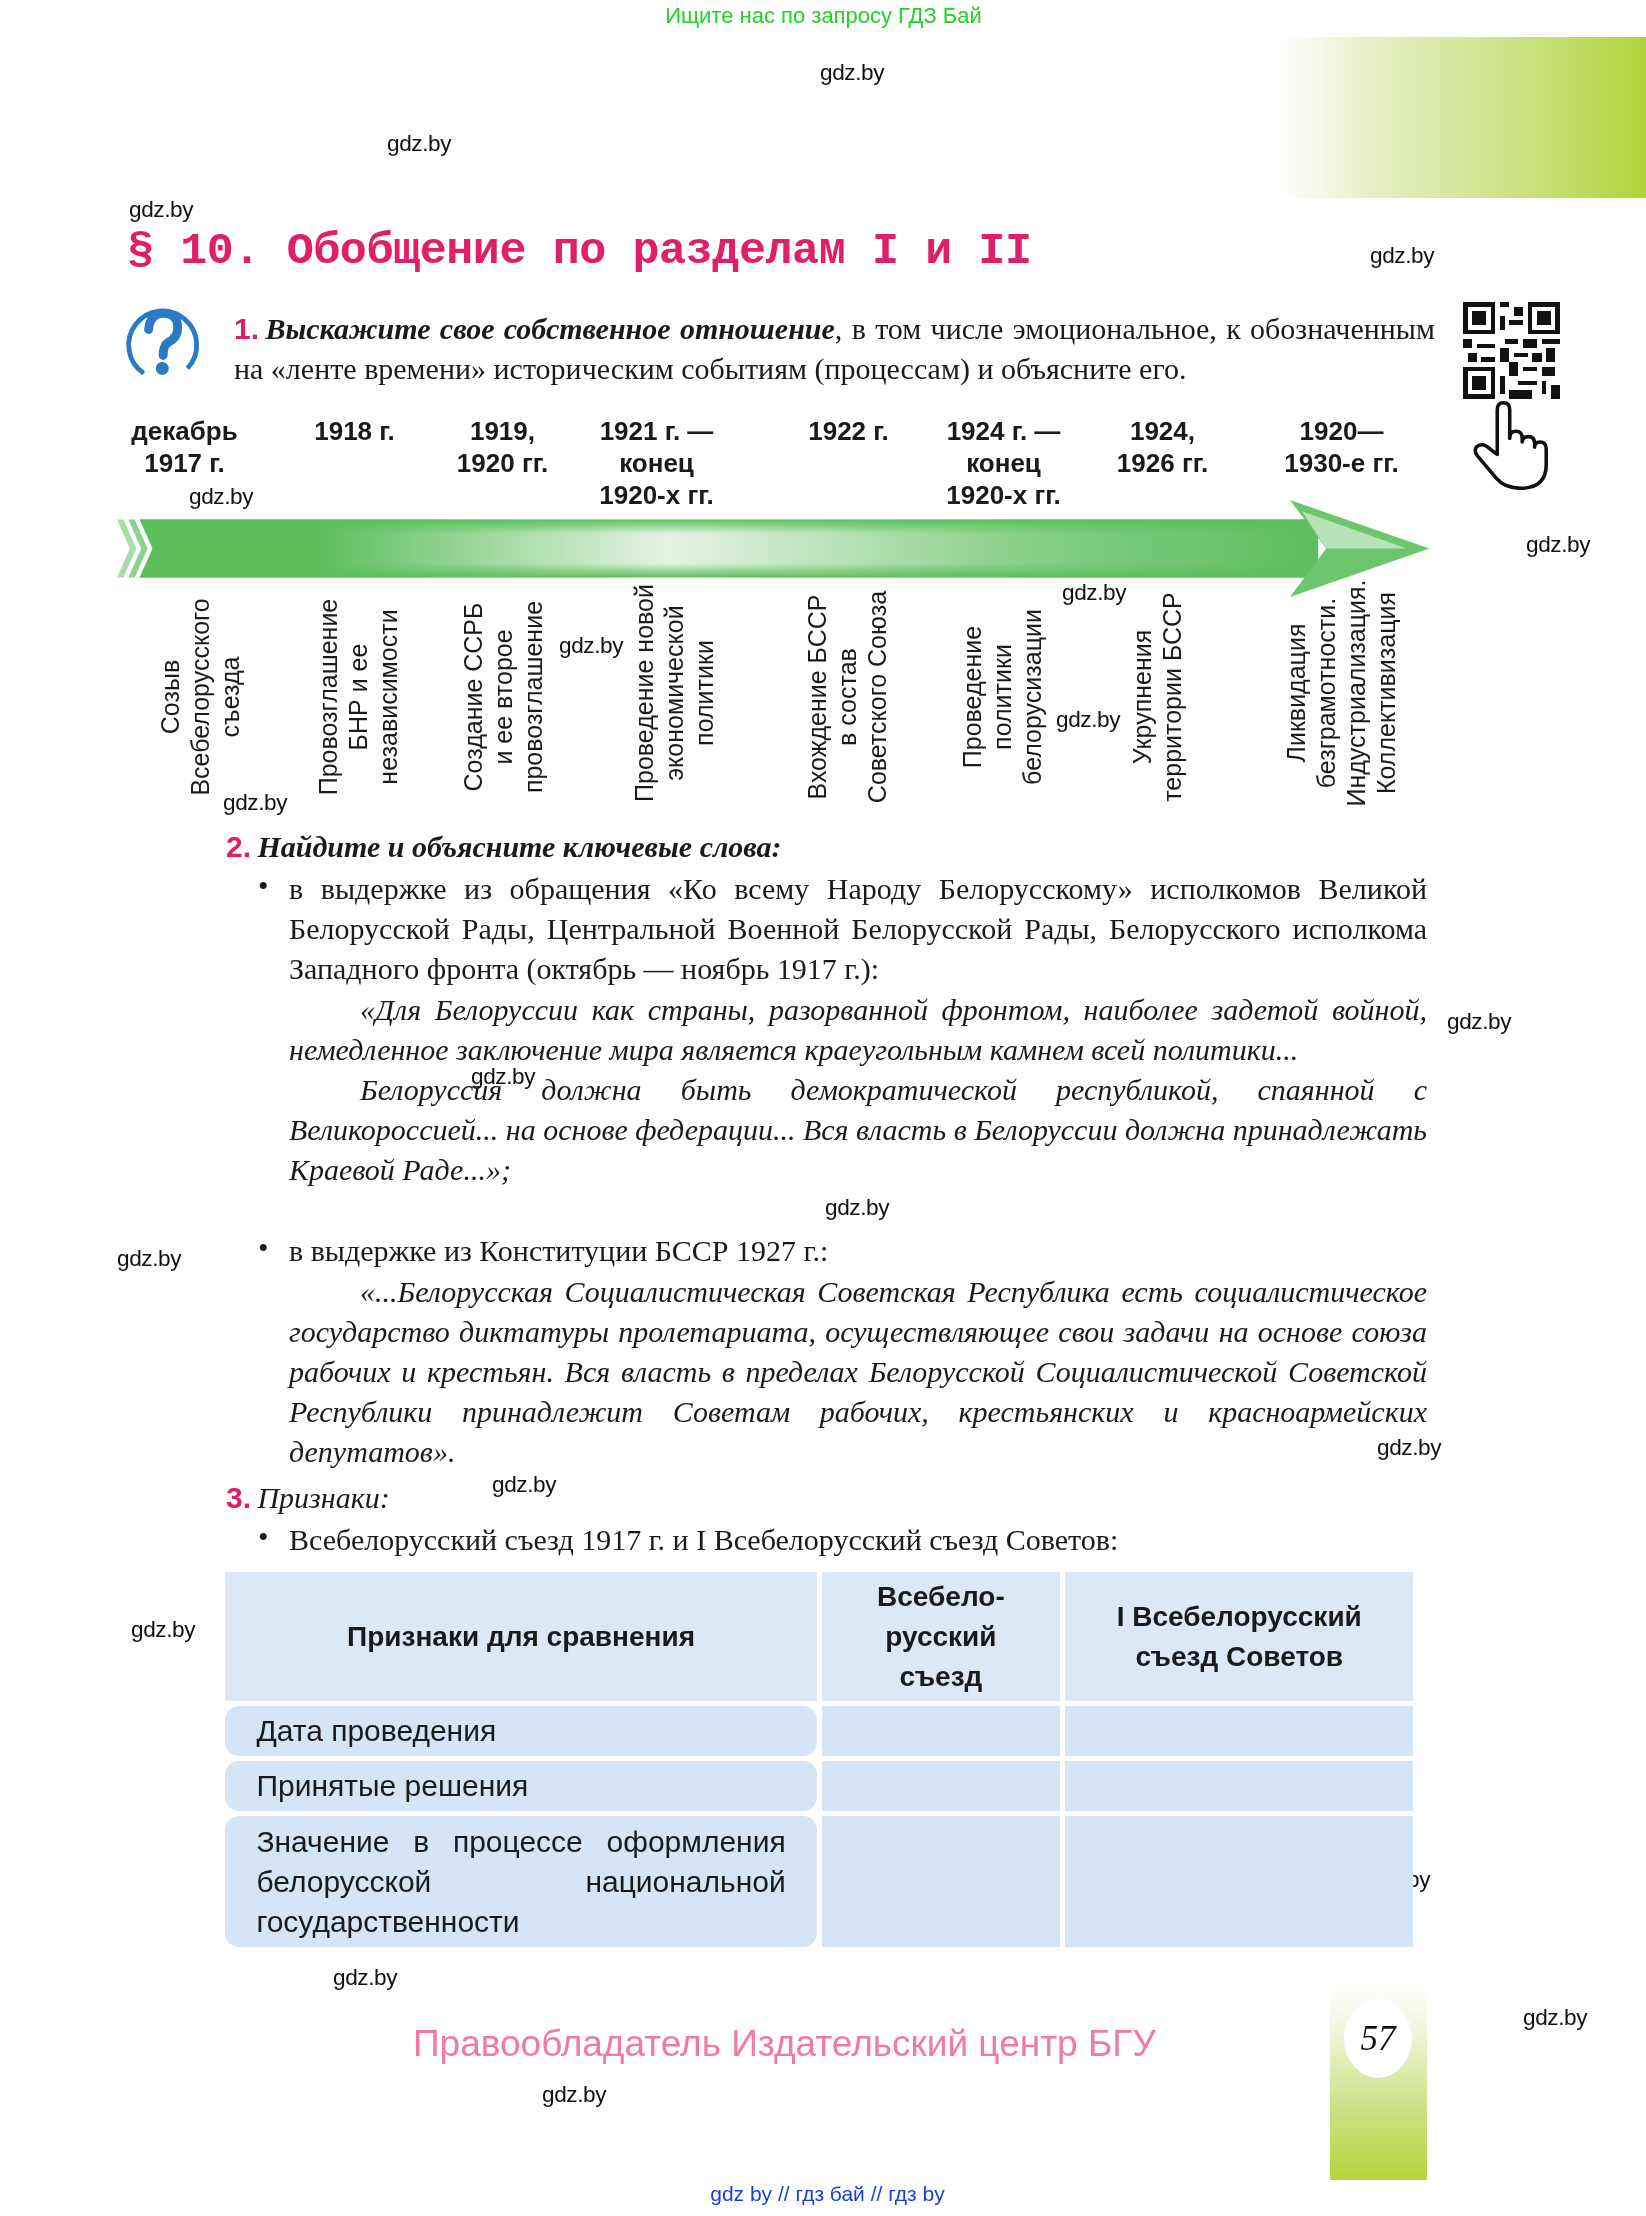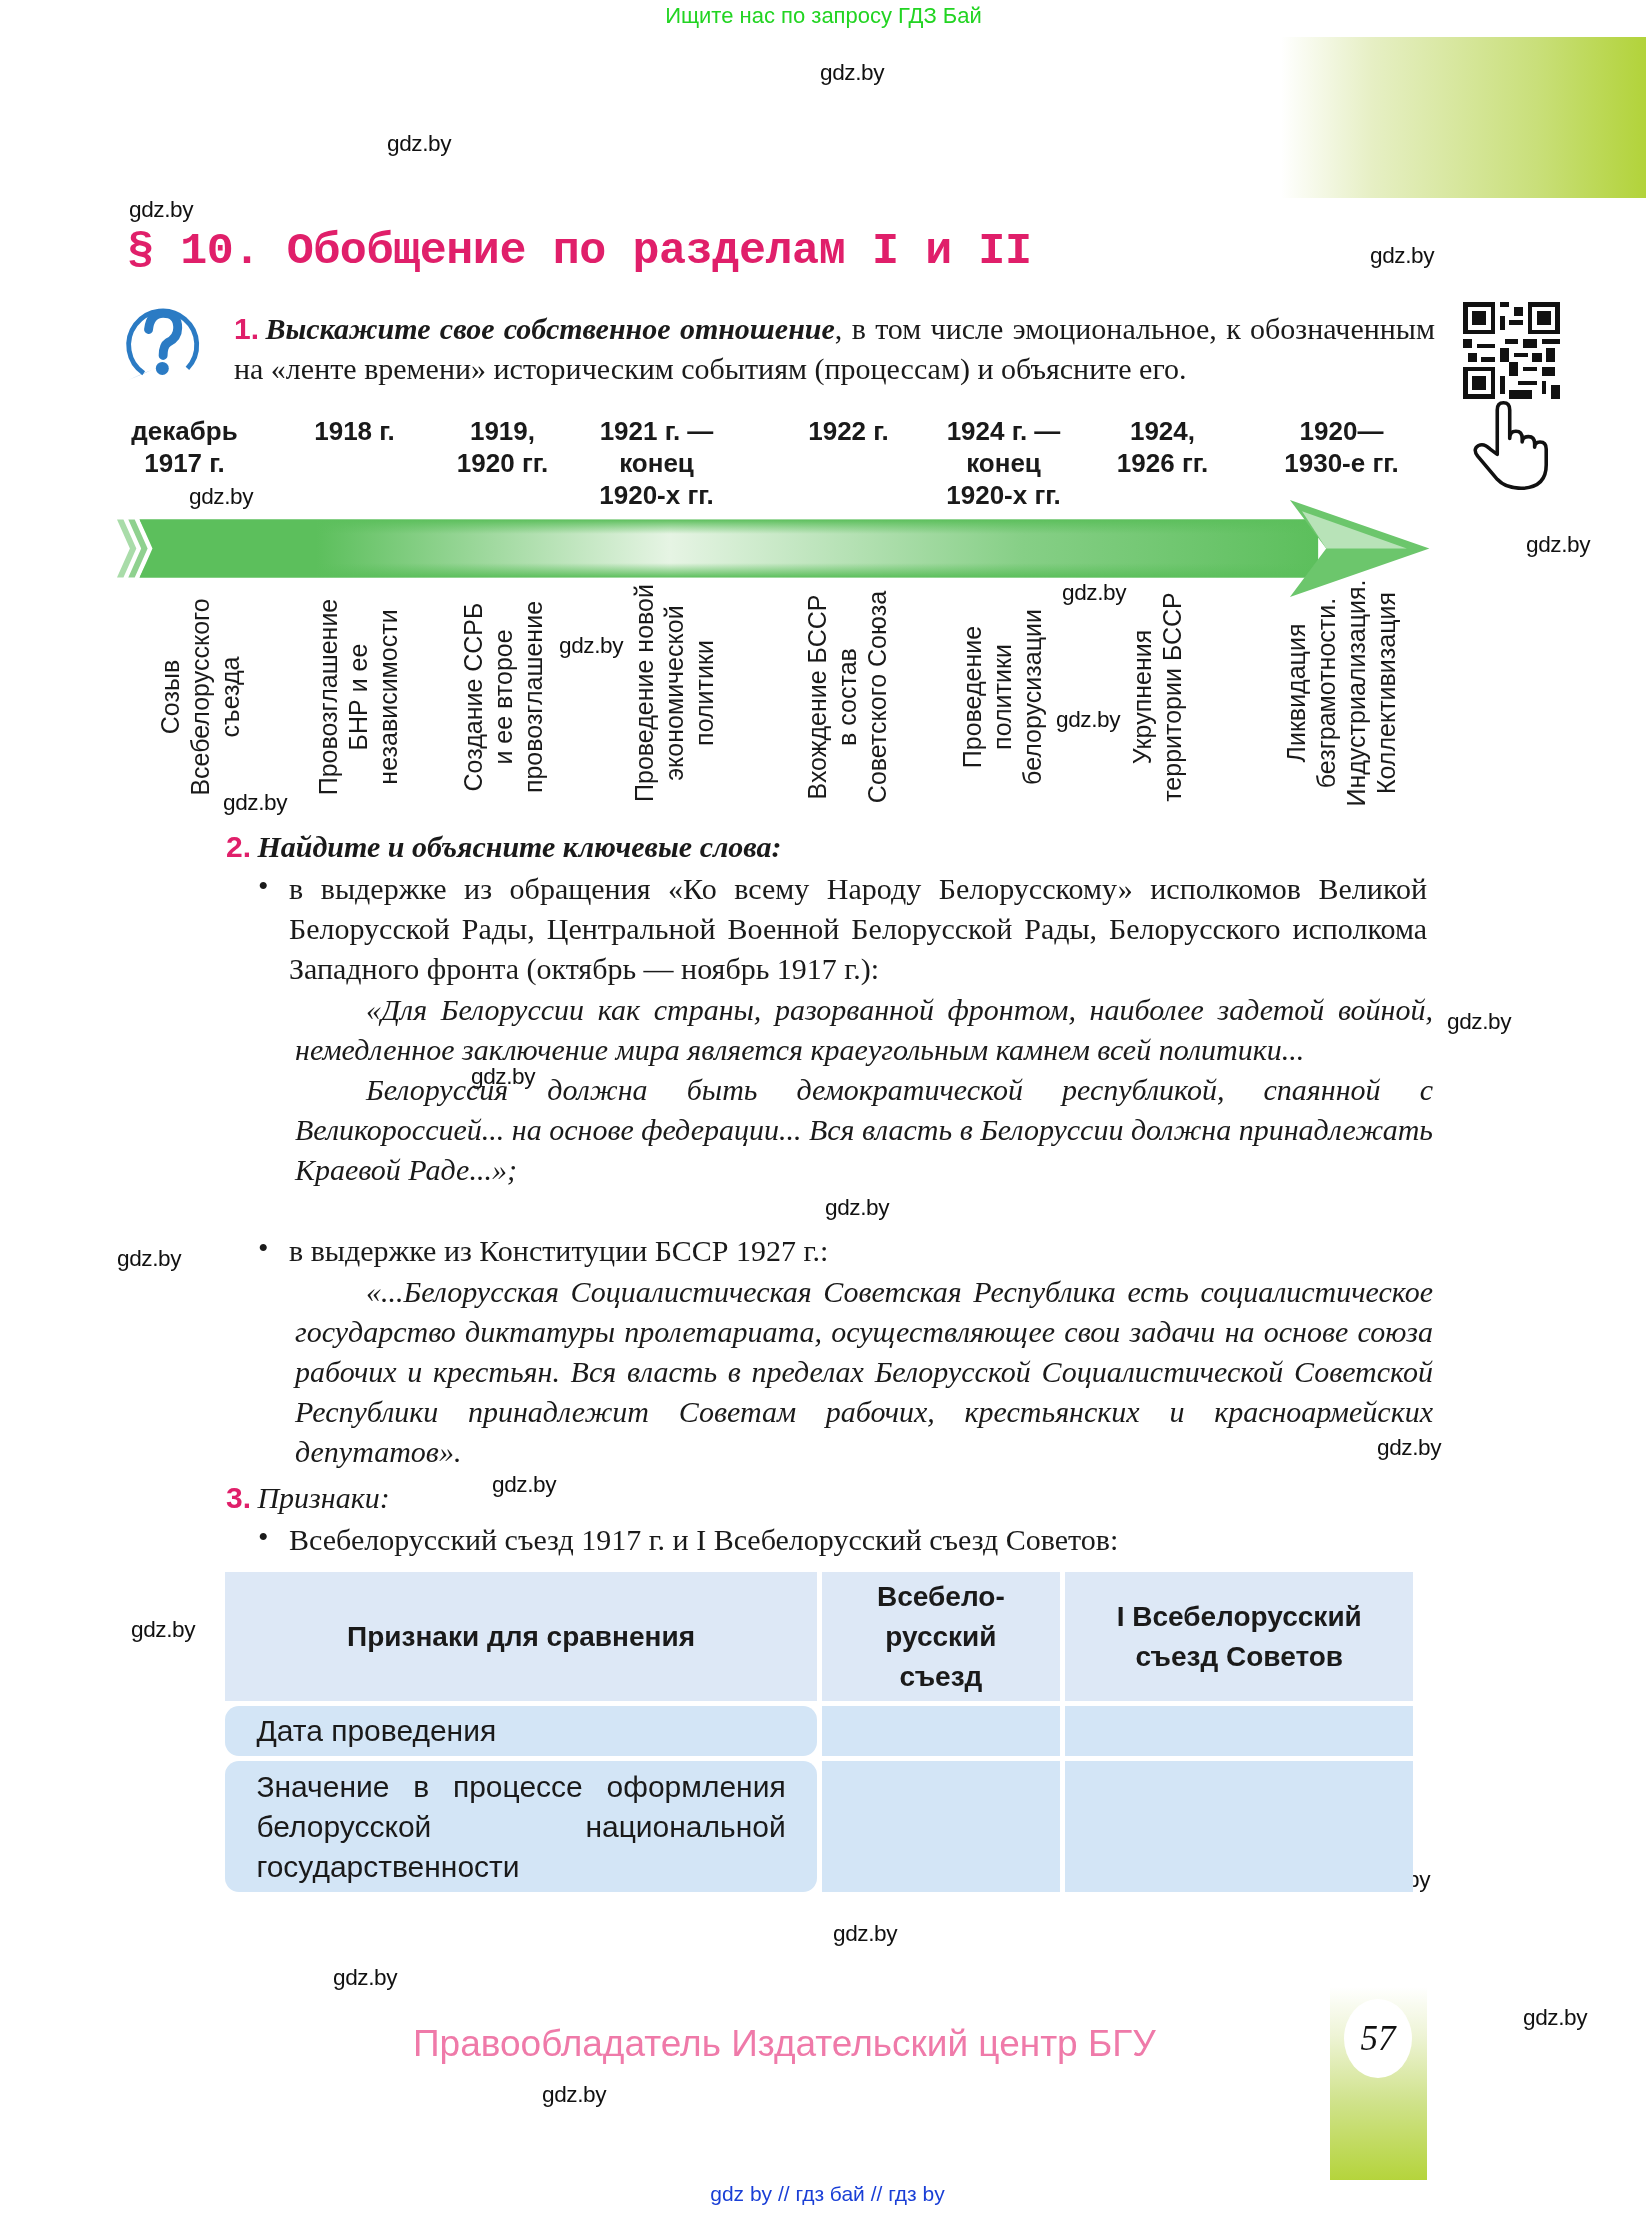--- a/index.html
+++ b/index.html
@@ -20,7 +20,7 @@
   .q2 { position:absolute; left:226px; top:830px; font-size:30px; }
   .para { position:absolute; left:258px; width:1169px; font-size:30px; line-height:40px; text-align:justify; }
   .bullet { position:absolute; left:258px; font-size:30px; }
-  .quote { position:absolute; left:295px; width:1138px; font-size:30px; line-height:40px; font-style:italic; text-align:justify; text-align-last:left; }
+  .quote { position:absolute; left:289px; width:1138px; font-size:30px; line-height:40px; font-style:italic; text-align:justify; text-align-last:left; }
   .ind { text-indent:71px; display:block; }
   table.cmp { position:absolute; left:226px; top:1567px; width:1198px; border-collapse:separate; border-spacing:5.6px 5.6px; margin-left:-5.6px; }
   table.cmp td, table.cmp th { background:#d3e5f6; font-family:"Liberation Sans", sans-serif; font-size:30px; color:#1a1a1a; padding:0 31px; }

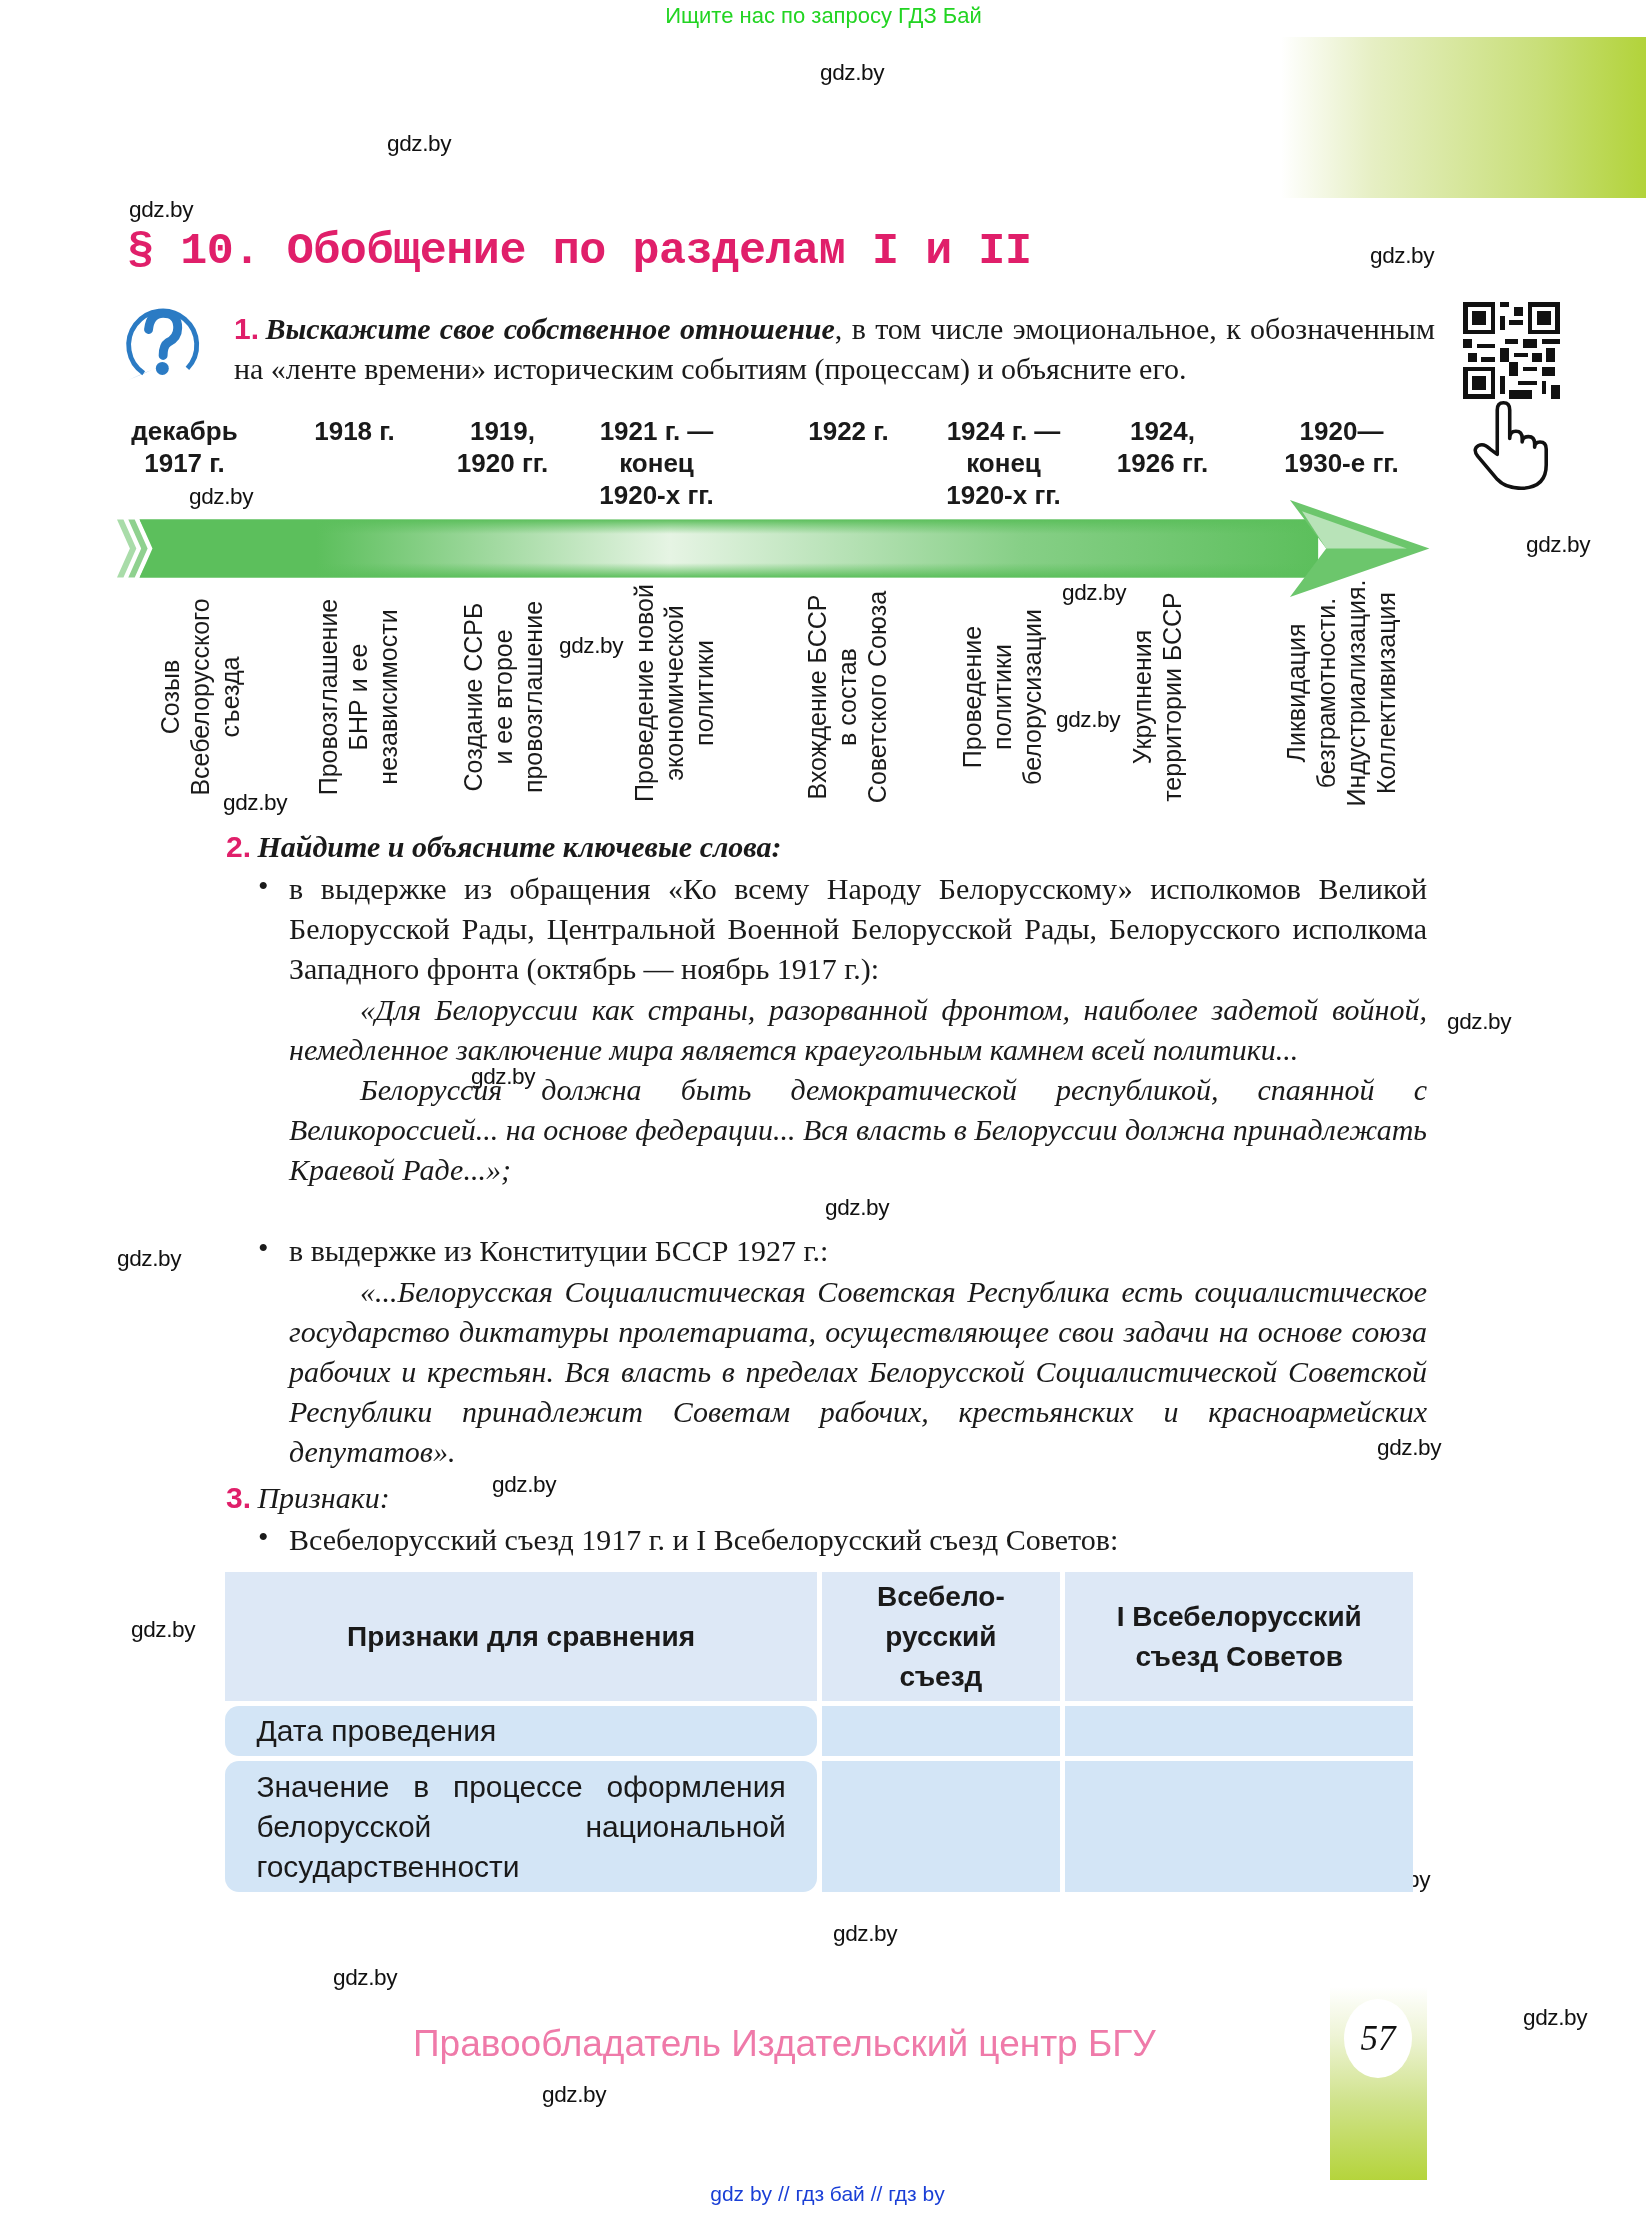--- a/index.html
+++ b/index.html
@@ -163,6 +163,11 @@
     <td></td>
     <td></td>
   </tr>
+  <tr style="height:50px">
+    <td class="first">Принятые решения</td>
+    <td></td>
+    <td></td>
+  </tr>
   <tr style="height:131px">
     <td class="first">Значение в процессе оформления белорусской национальной государственности</td>
     <td></td>

